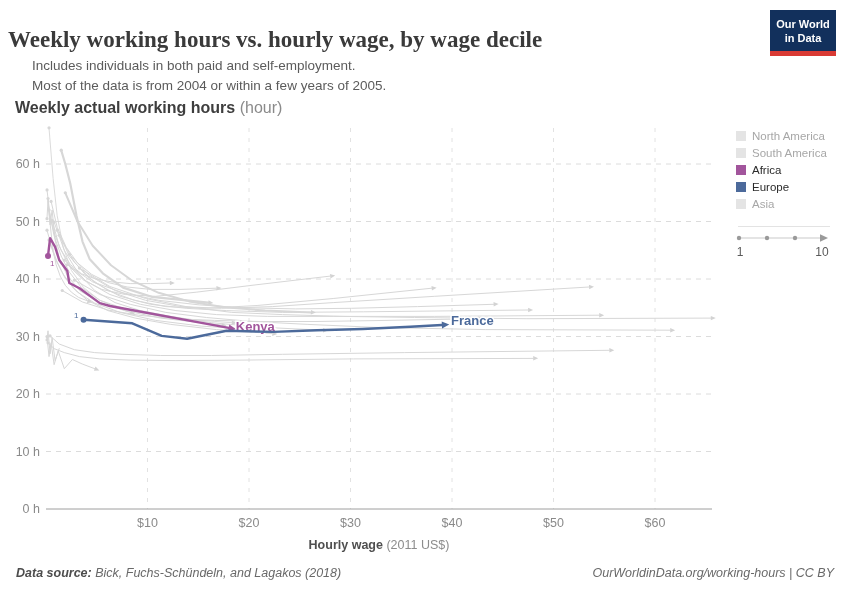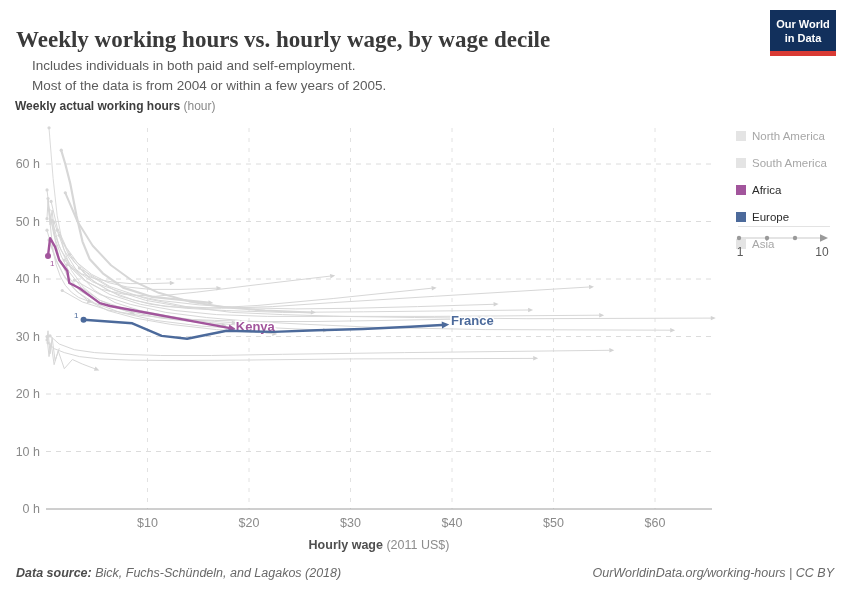--- a/index.html
+++ b/index.html
@@ -5,7 +5,7 @@
   html,body{margin:0;padding:0;background:#fff;}
   .page{position:relative;width:850px;height:600px;background:#ffffff;overflow:hidden;
         font-family:"Liberation Sans",sans-serif;}
-  .title{position:absolute;left:16px;top:12px;width:720px;
+  .title{position:absolute;left:8px;top:12px;width:720px;
          font-family:"Liberation Serif",serif;font-weight:700;font-size:23px;color:#3a3a3a;}
   .subtitle{position:absolute;left:32px;top:56px;font-size:13.5px;color:#5b5b5b;line-height:1.5;}
   .logo{position:absolute;top:10px;right:14px;width:66px;height:34px;color:#fff;

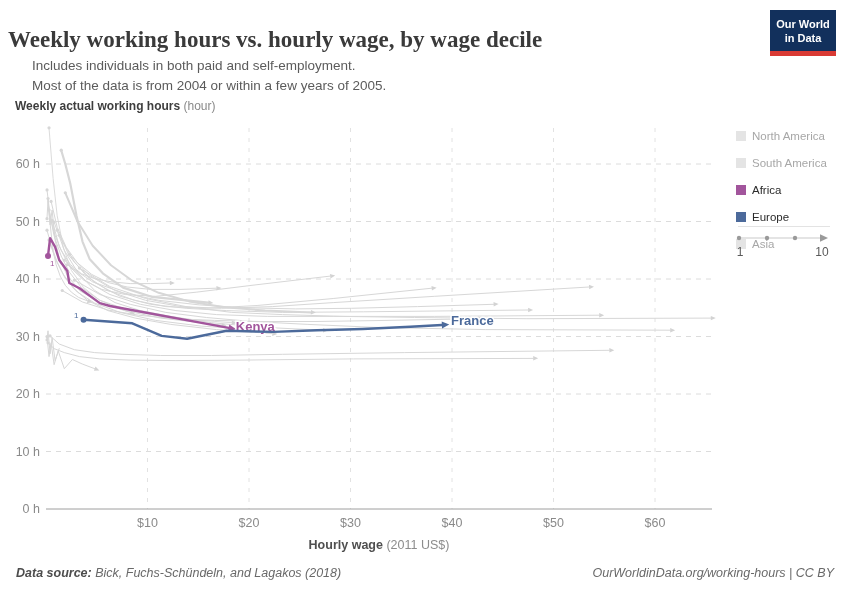--- a/index.html
+++ b/index.html
@@ -10,7 +10,7 @@
   .subtitle{position:absolute;left:32px;top:56px;font-size:13.5px;color:#5b5b5b;line-height:1.5;}
   .logo{position:absolute;top:10px;right:14px;width:66px;height:34px;color:#fff;
         font-size:11px;font-weight:700;text-align:center;line-height:1.3;padding-top:7px;}
-  .yunit{position:absolute;left:15px;top:99px;font-size:12px;color:#8a8a8a;}
+  .yunit{position:absolute;left:15px;top:99px;font-size:16px;color:#8a8a8a;}
   .yunit b{color:#3e3e3e;}
   svg#chart{position:absolute;left:0;top:0;}
   svg text{font-family:"Liberation Sans",sans-serif;}

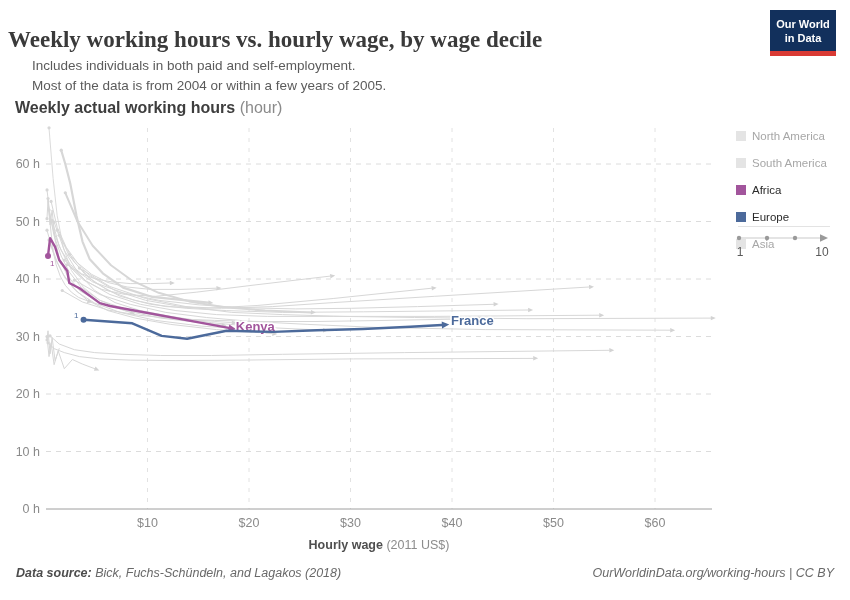--- a/index.html
+++ b/index.html
@@ -14,7 +14,7 @@
   .yunit b{color:#3e3e3e;}
   svg#chart{position:absolute;left:0;top:0;}
   svg text{font-family:"Liberation Sans",sans-serif;}
-  .legend{position:absolute;left:736px;top:130px;display:flex;flex-direction:column;gap:15px;}
+  .legend{position:absolute;left:736px;top:130px;display:flex;flex-direction:column;gap:5px;}
   .lrow{display:flex;align-items:center;gap:6px;font-size:11.5px;cursor:pointer;height:12px;}
   .swatch{width:10px;height:10px;flex:none;}
   .divider{position:absolute;left:738px;top:226px;width:92px;border-top:1px solid #e3e3e3;}

